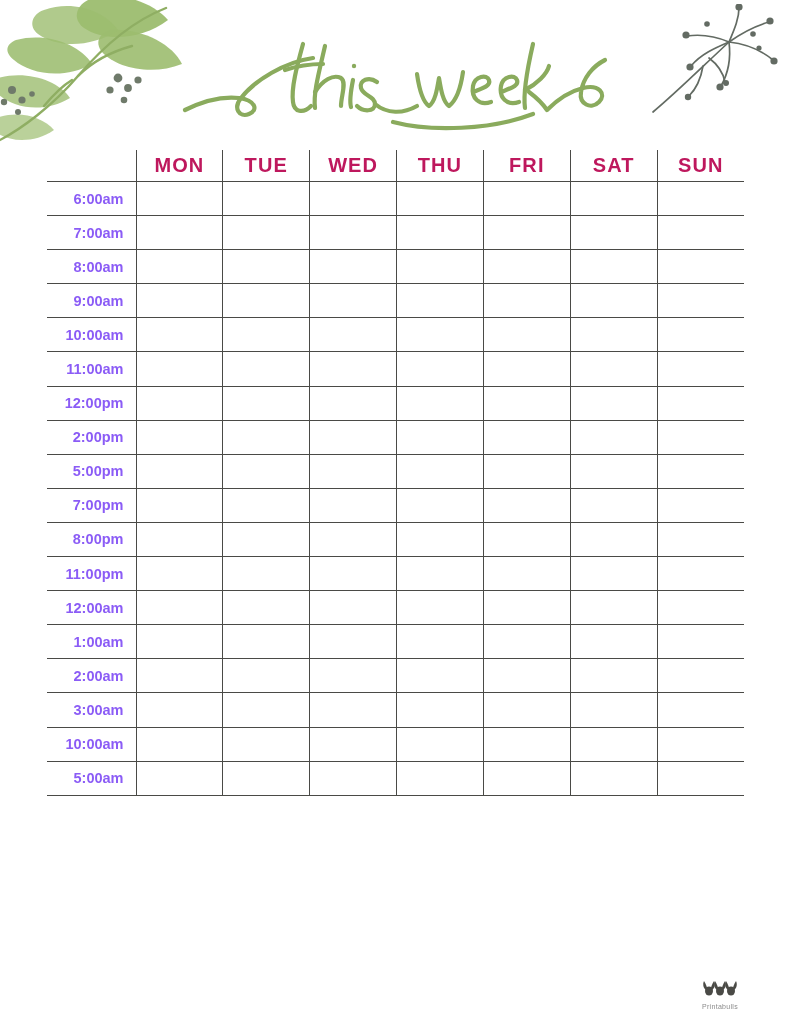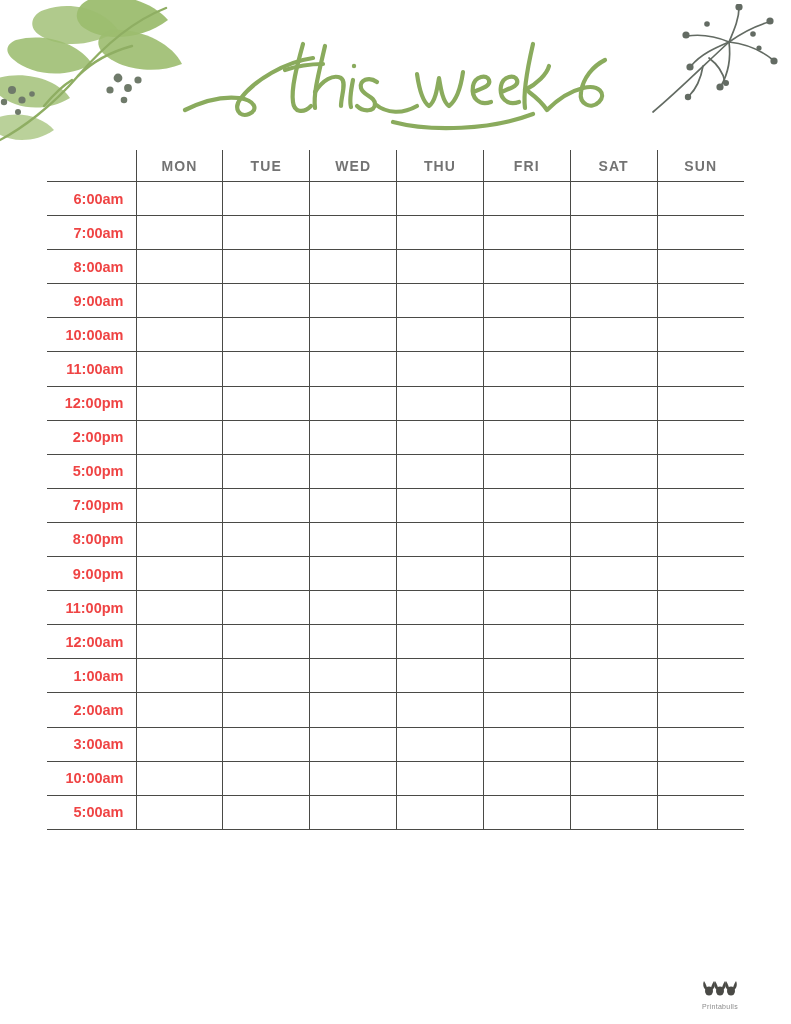--- a/index.html
+++ b/index.html
@@ -58,10 +58,10 @@
 
   .planner th.dayhead {
     height: 31px;
-    font-size: 14px;
+    font-size: 20px;
     font-weight: bold;
     letter-spacing: 1.1px;
-    color: #737373;
+    color: #be185d;
     text-align: center;
     vertical-align: middle;
     border-bottom: 1.6px solid #4a4a46;

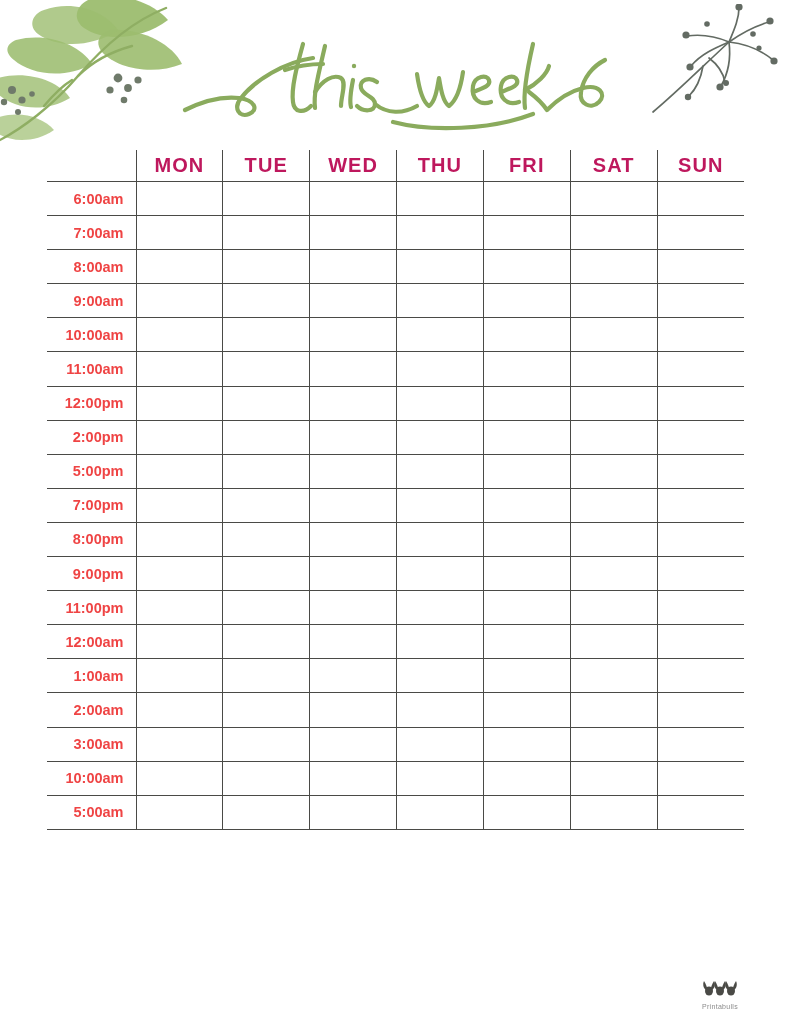--- a/index.html
+++ b/index.html
@@ -78,7 +78,7 @@
     height: 33.1px;
     font-size: 14.5px;
     font-weight: bold;
-    color: #ef4444;
+    color: #8b5cf6;
     text-align: right;
     padding: 0 12px 0 0;
     border-bottom: 1.4px solid #4a4a46;

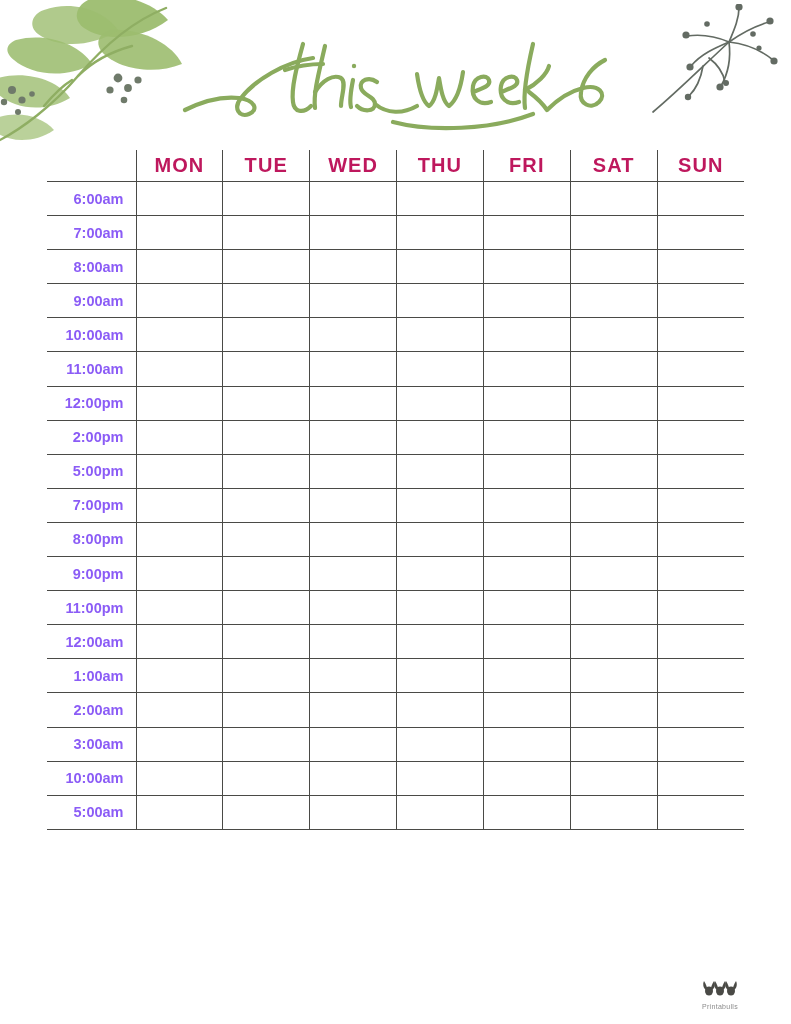--- a/index.html
+++ b/index.html
@@ -341,16 +341,6 @@
         <td class="slot"></td>
       </tr>
       <tr>
-        <td class="timecell">9:00pm</td>
-        <td class="slot"></td>
-        <td class="slot"></td>
-        <td class="slot"></td>
-        <td class="slot"></td>
-        <td class="slot"></td>
-        <td class="slot"></td>
-        <td class="slot"></td>
-      </tr>
-      <tr>
         <td class="timecell">11:00pm</td>
         <td class="slot"></td>
         <td class="slot"></td>

